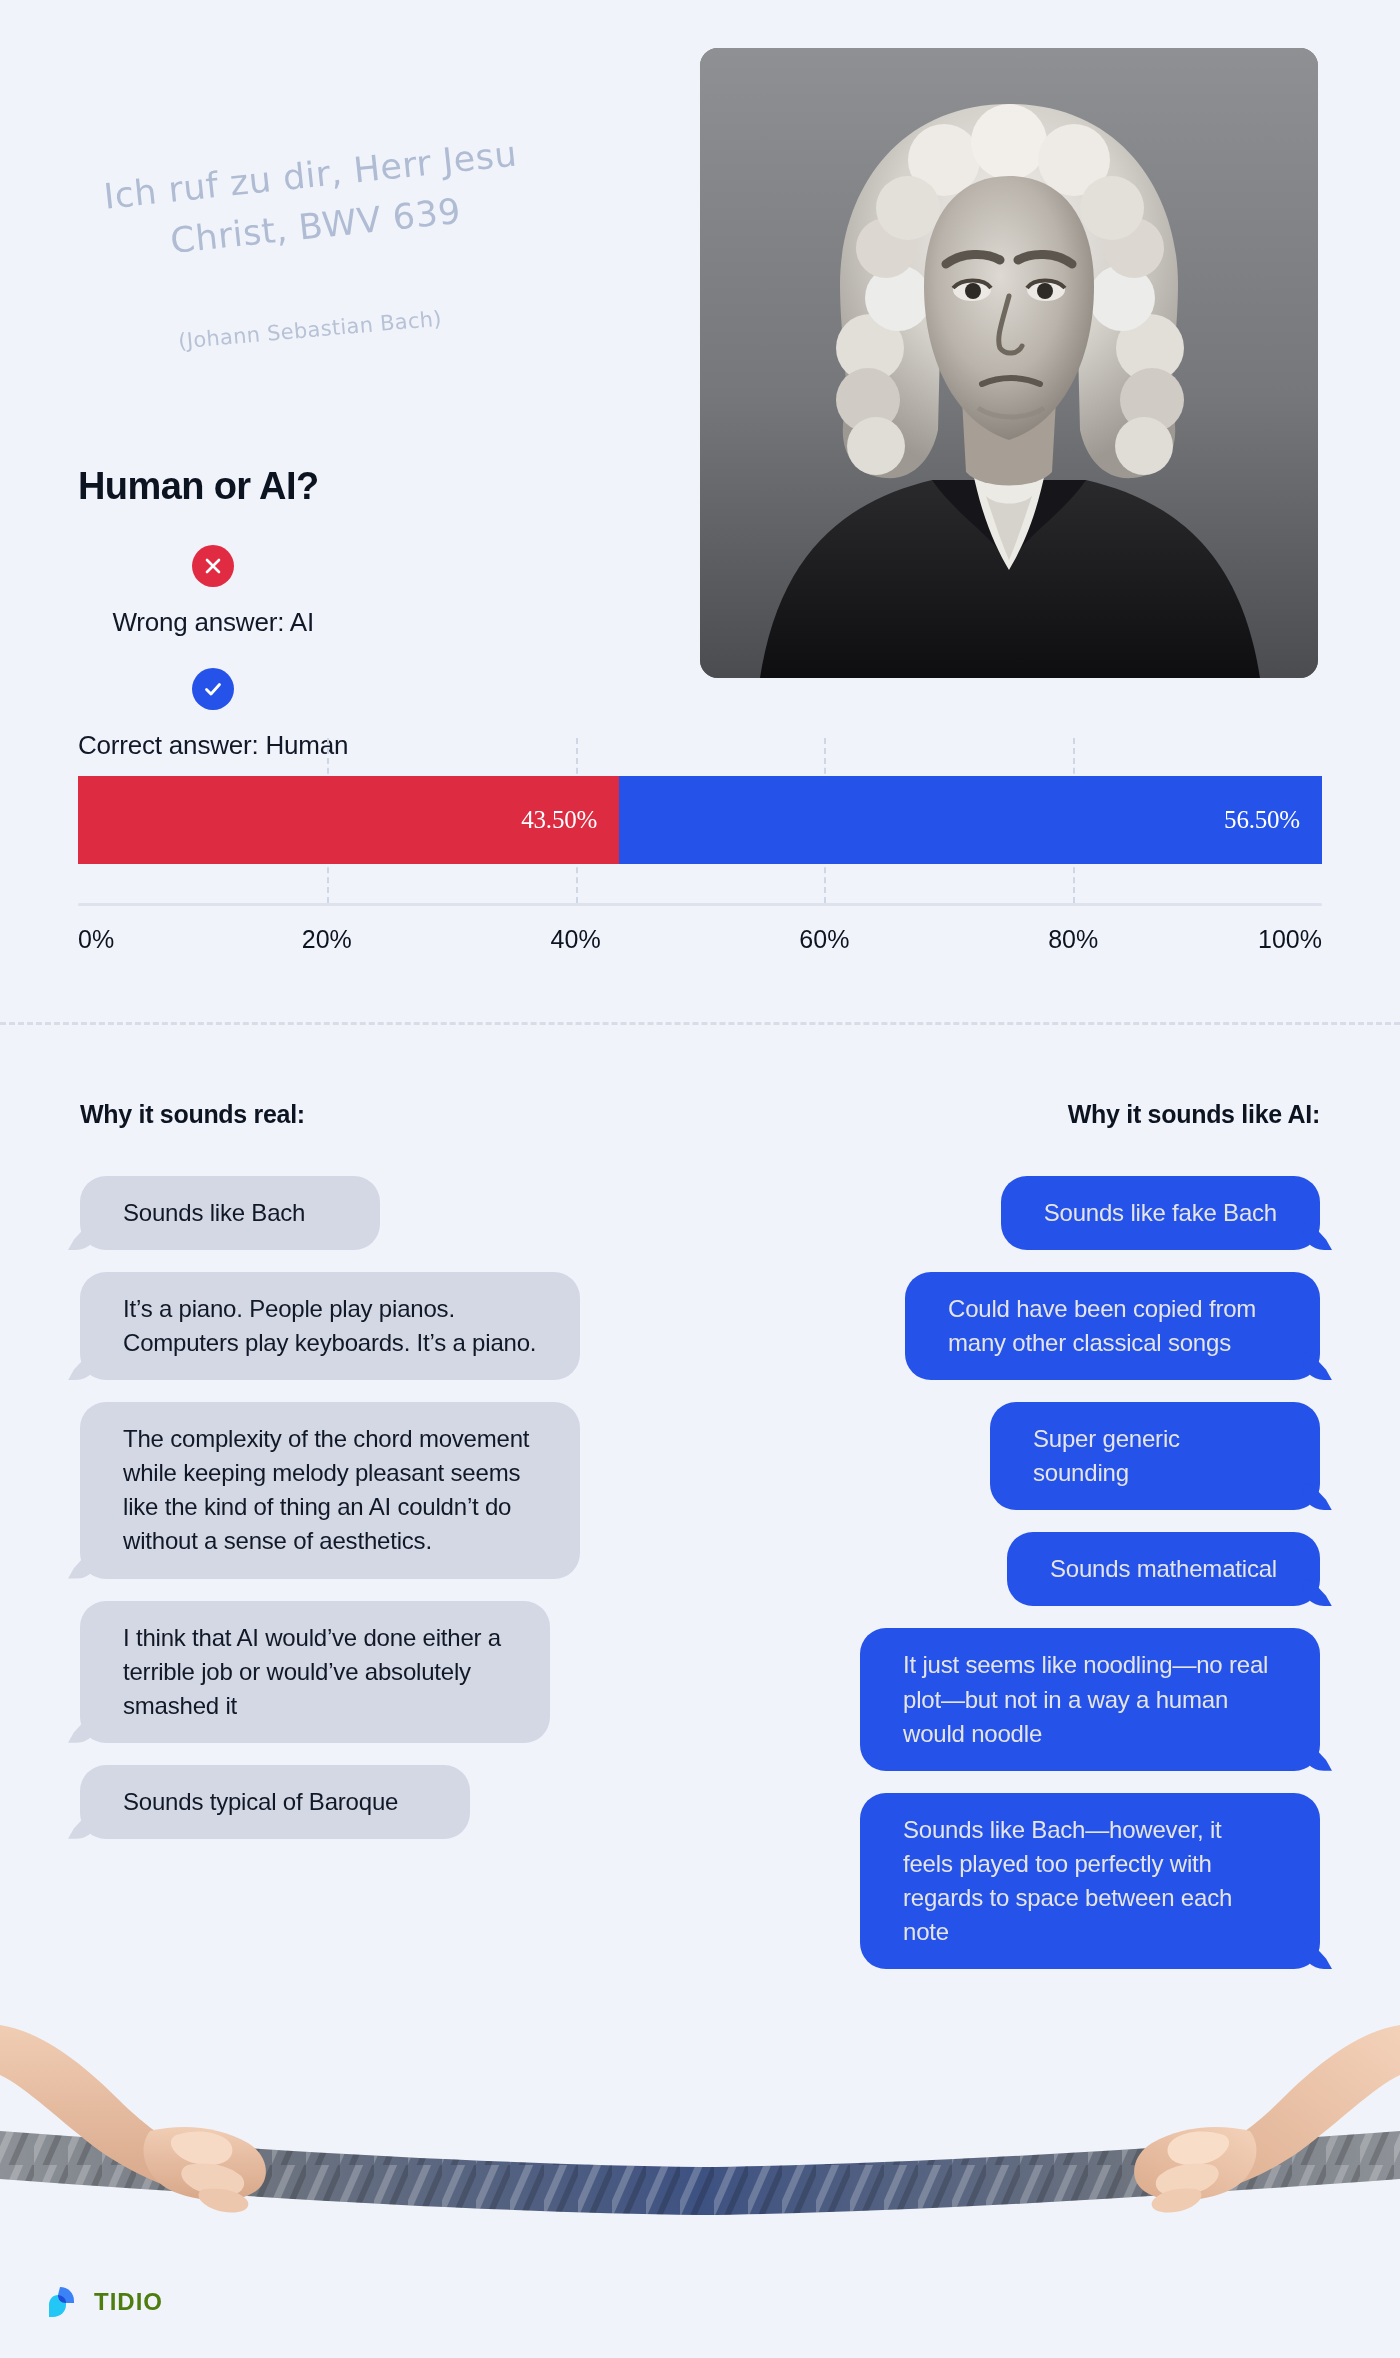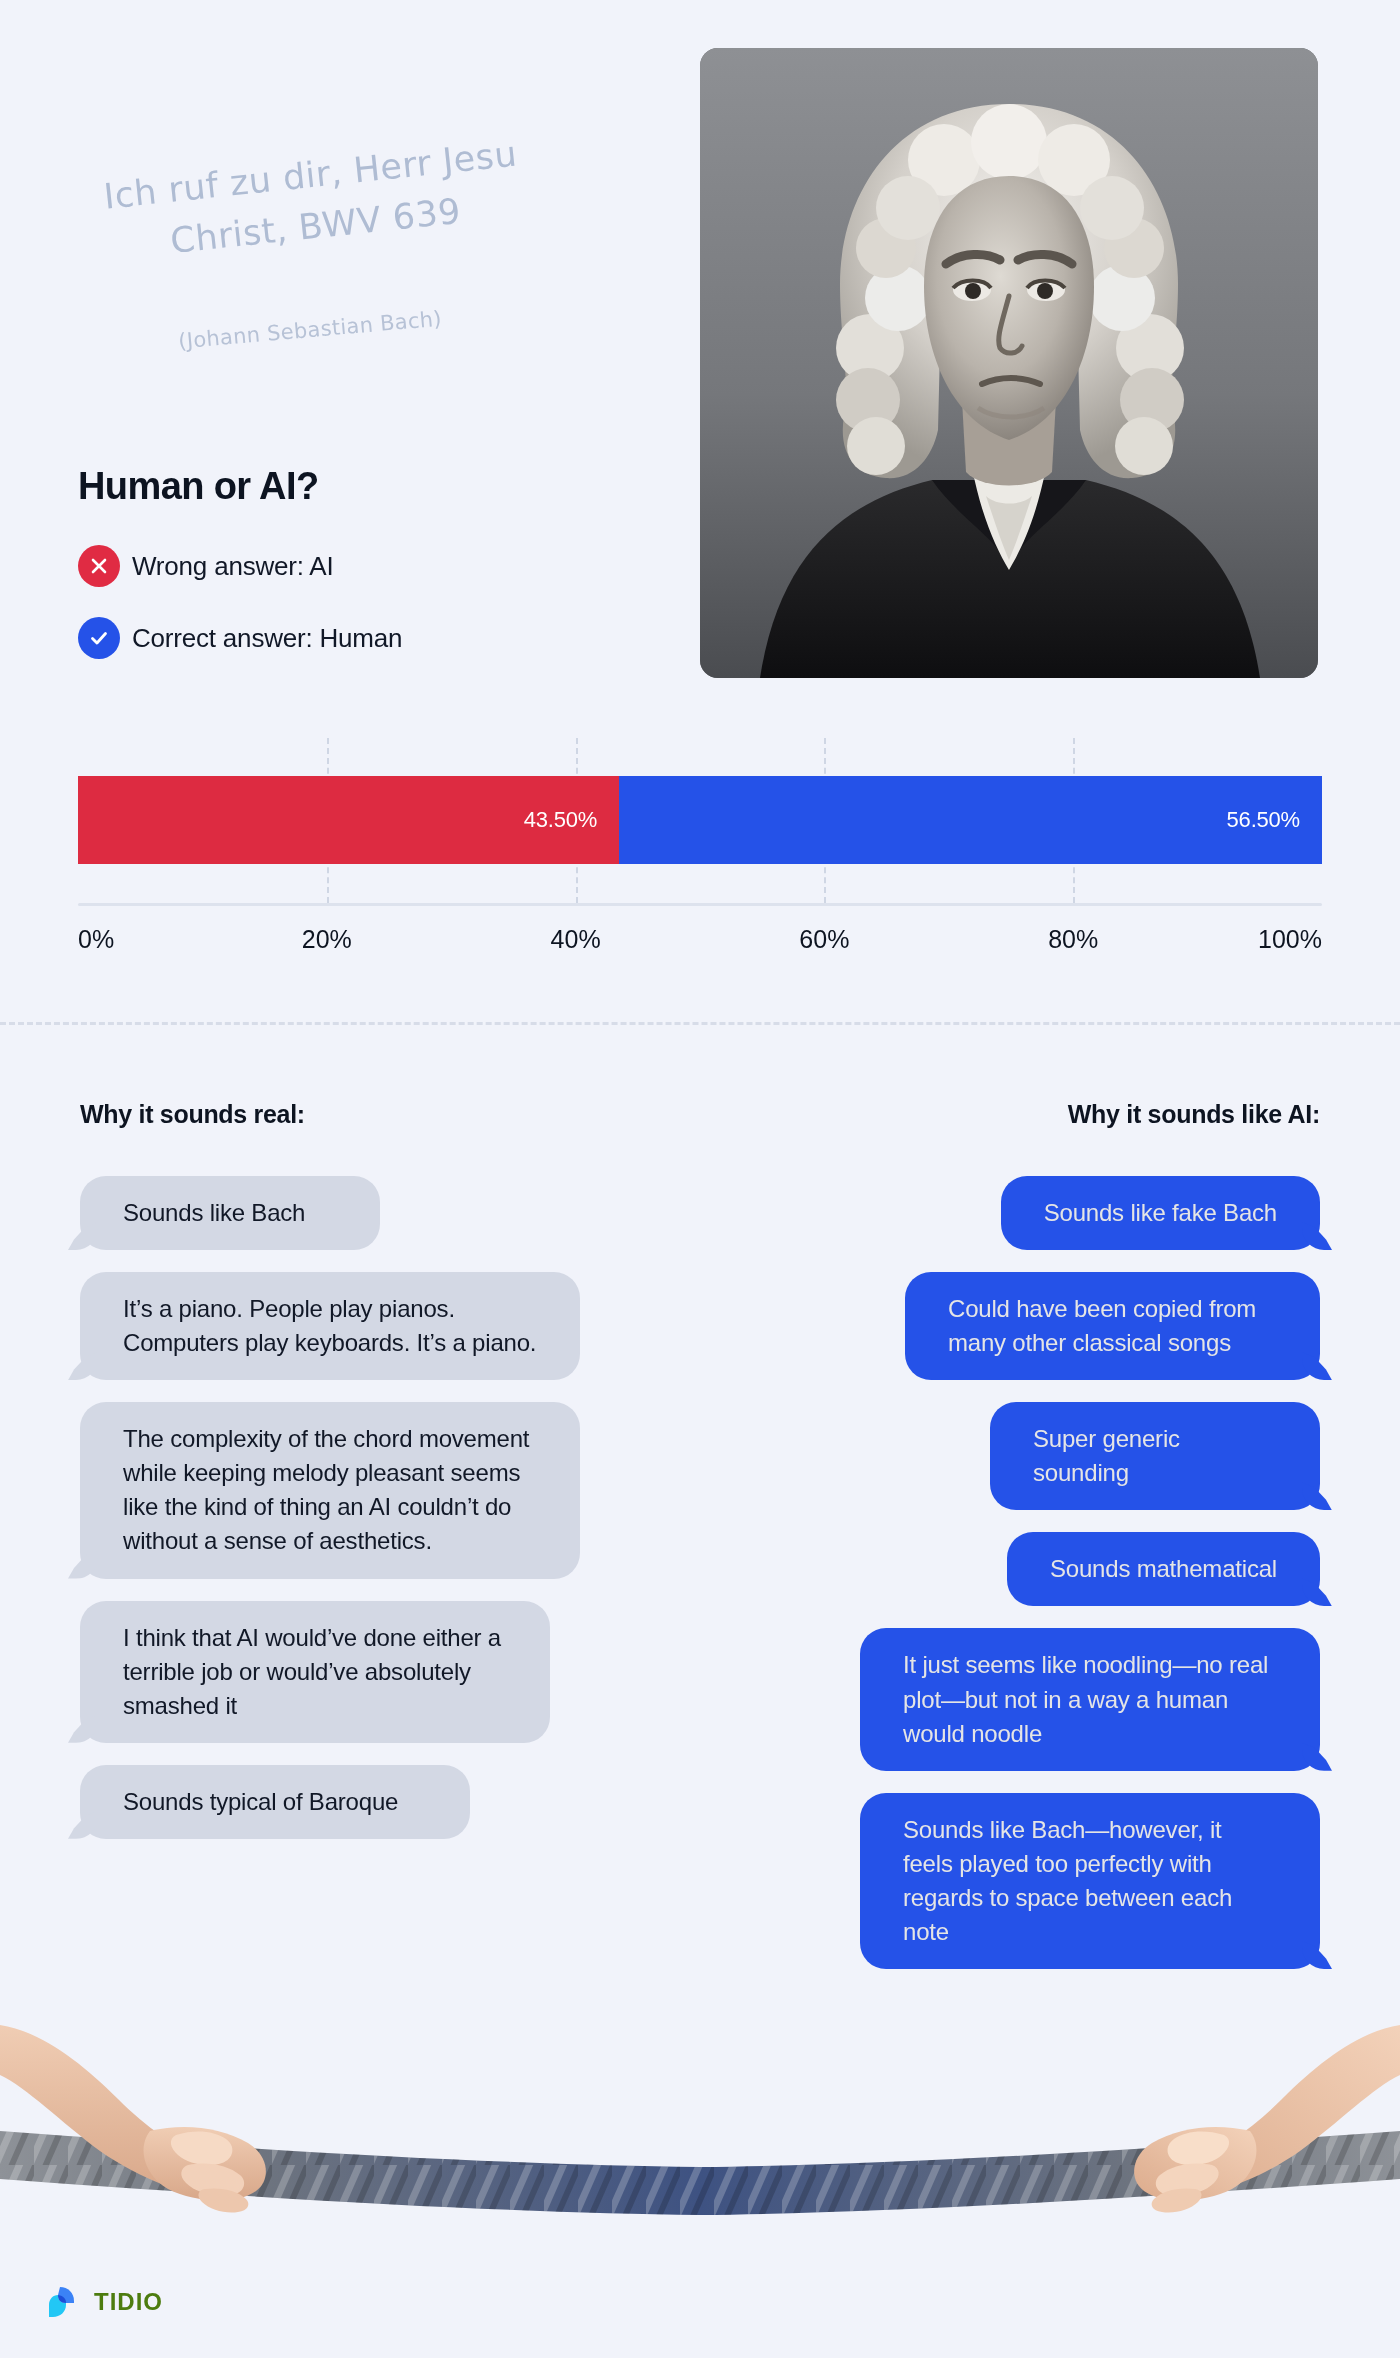--- a/index.html
+++ b/index.html
@@ -67,8 +67,9 @@
   .answer-row {
     display: flex;
     align-items: center;
-    gap: 12px;
+    gap: 20px;
     margin-bottom: 30px;
+    flex-direction: column;
   }
 
   .badge {

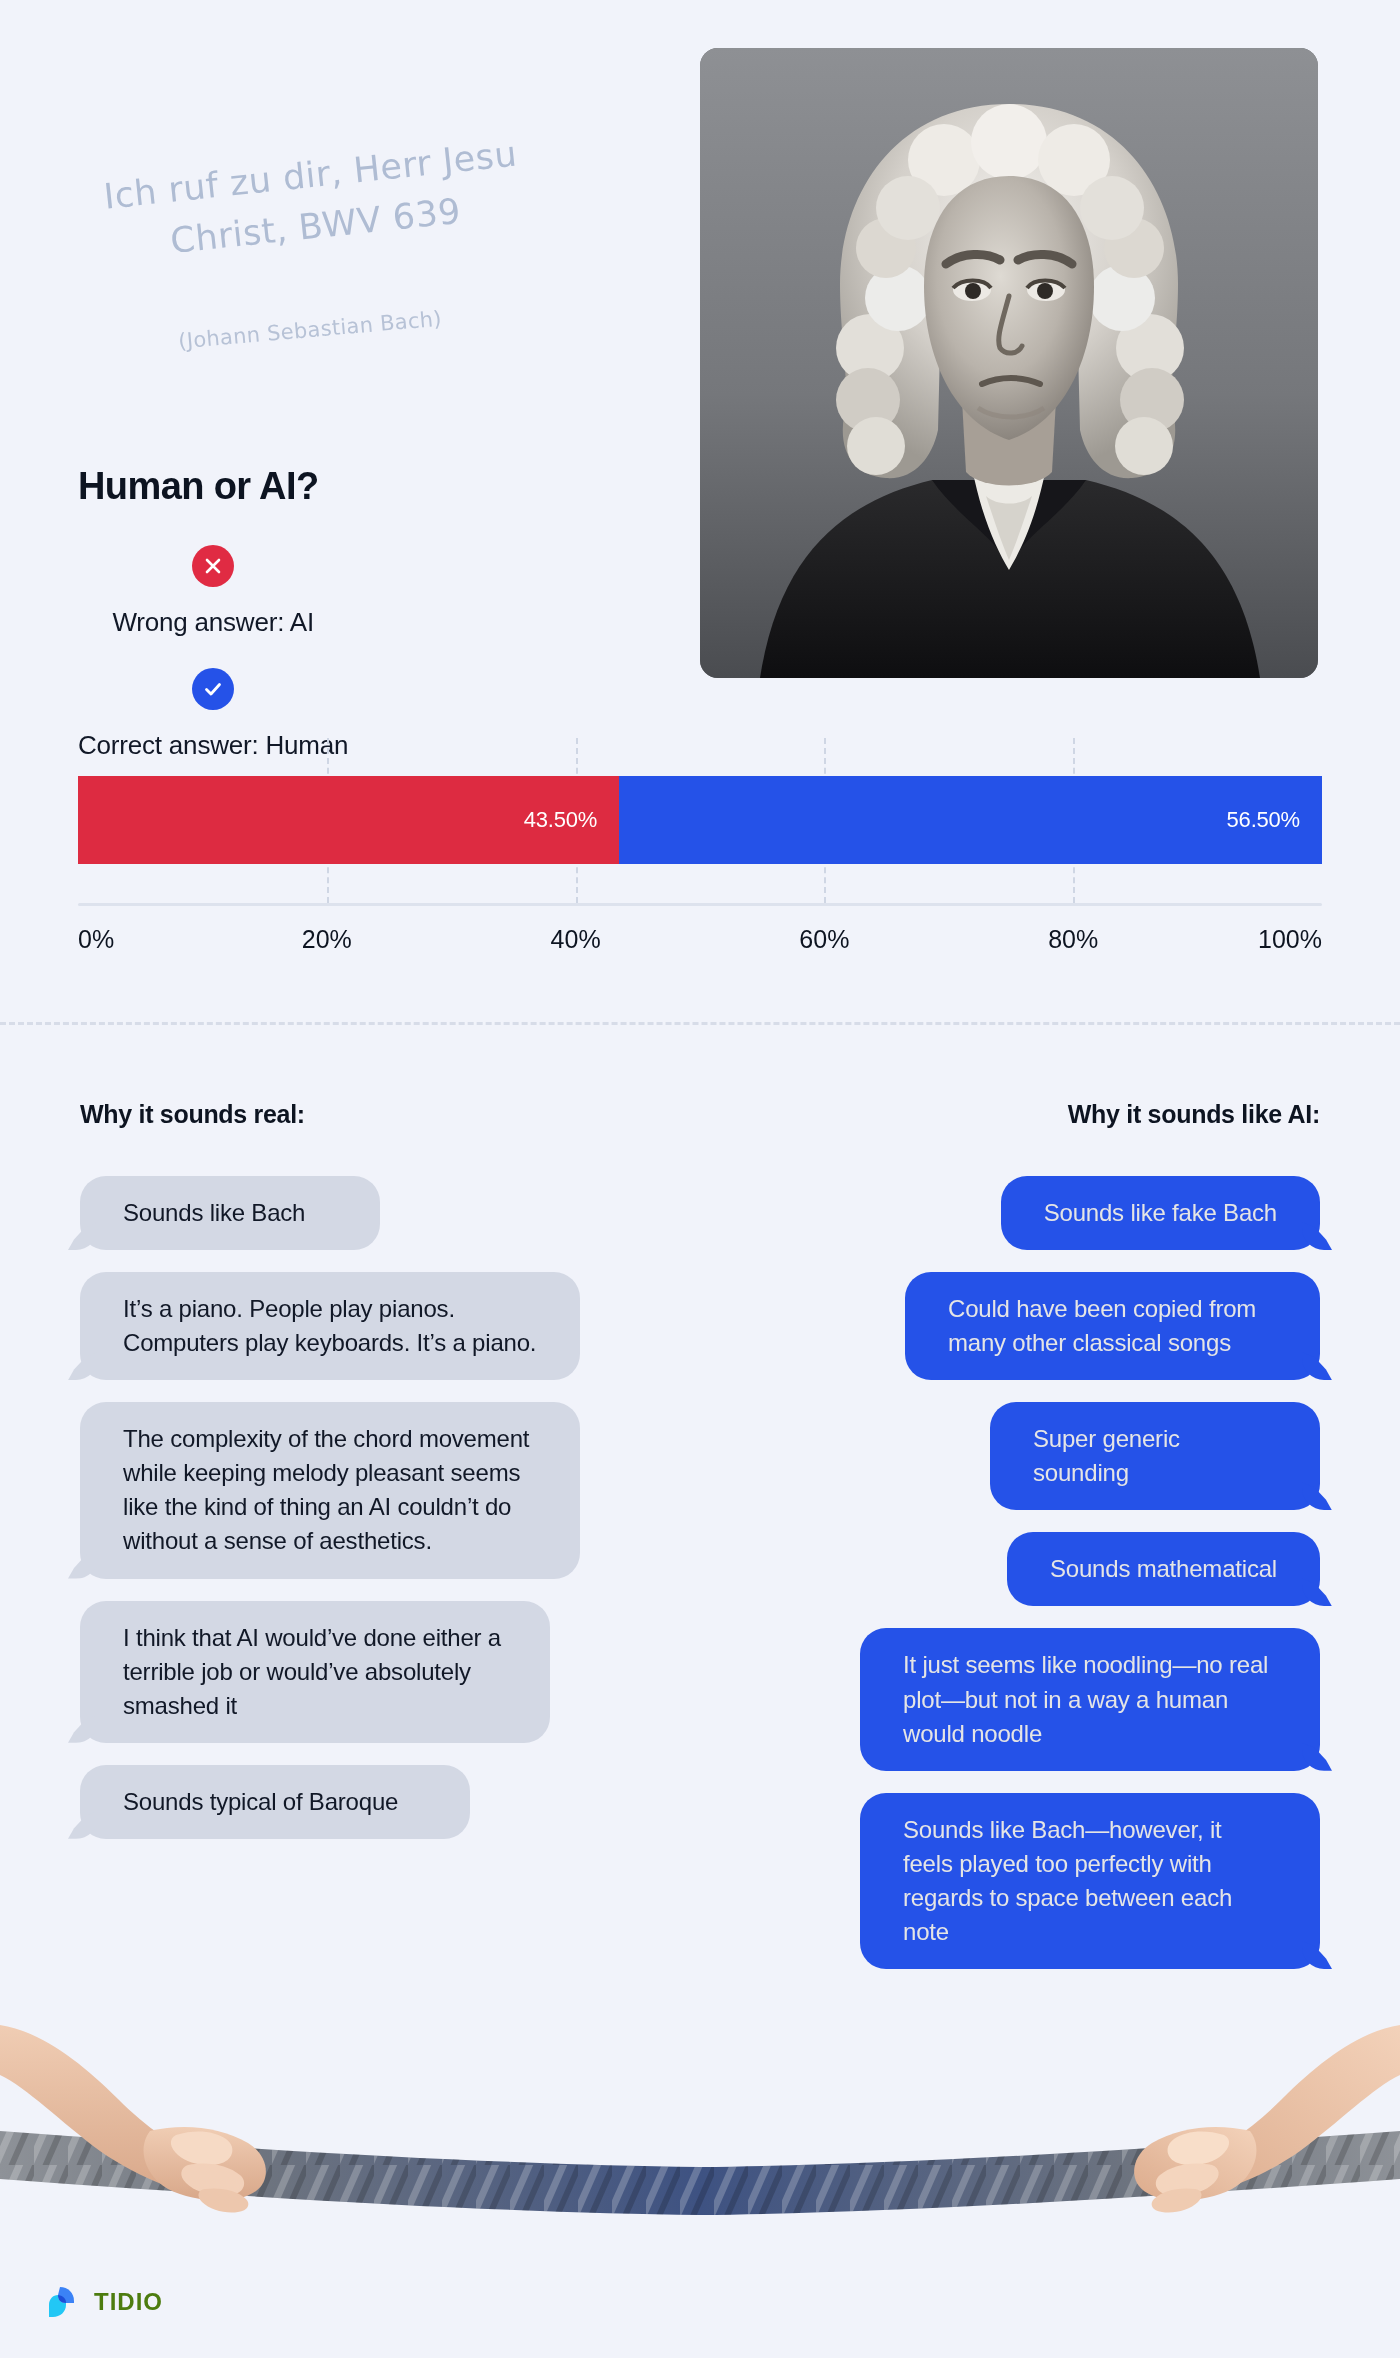--- a/index.html
+++ b/index.html
@@ -143,8 +143,9 @@
     justify-content: flex-end;
     padding-right: 22px;
     color: #fff;
-    font-size: 22px;
+    font-size: 25px;
     letter-spacing: -0.2px;
+    font-family: Liberation Serif, serif;
   }
   .bar-seg.red { background: #dd2b41; }
   .bar-seg.blue { background: #2552e8; }

